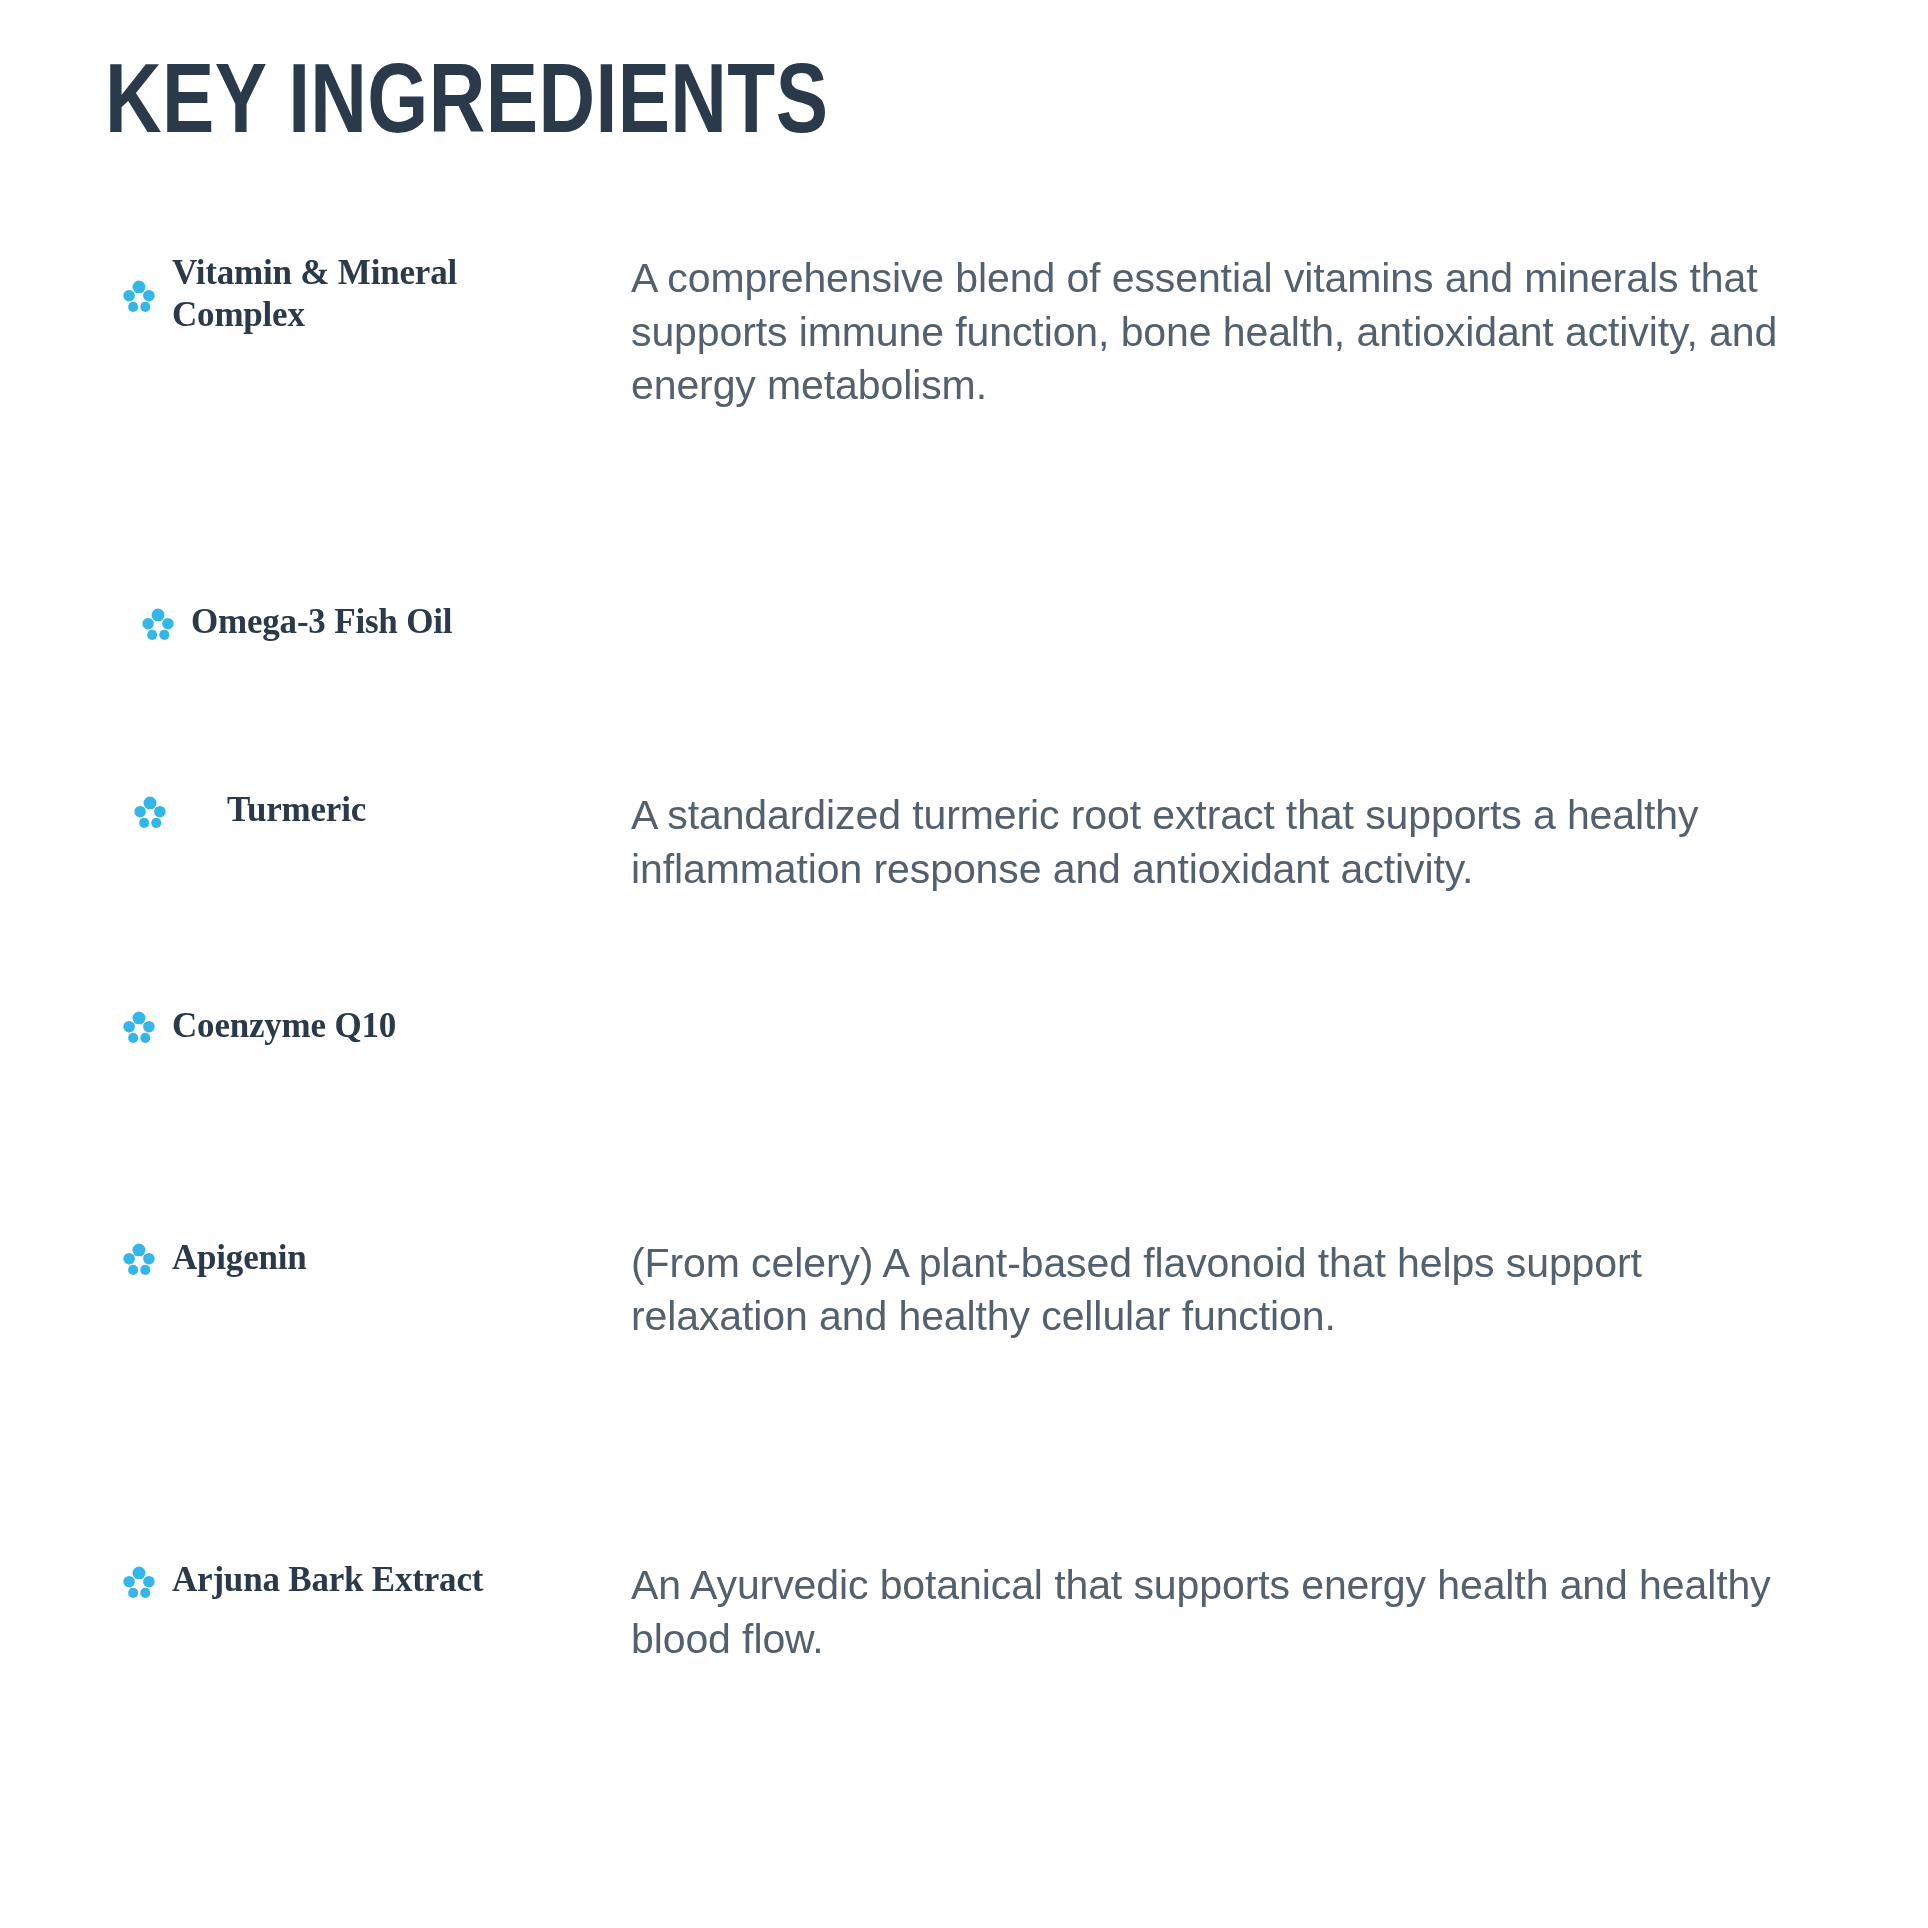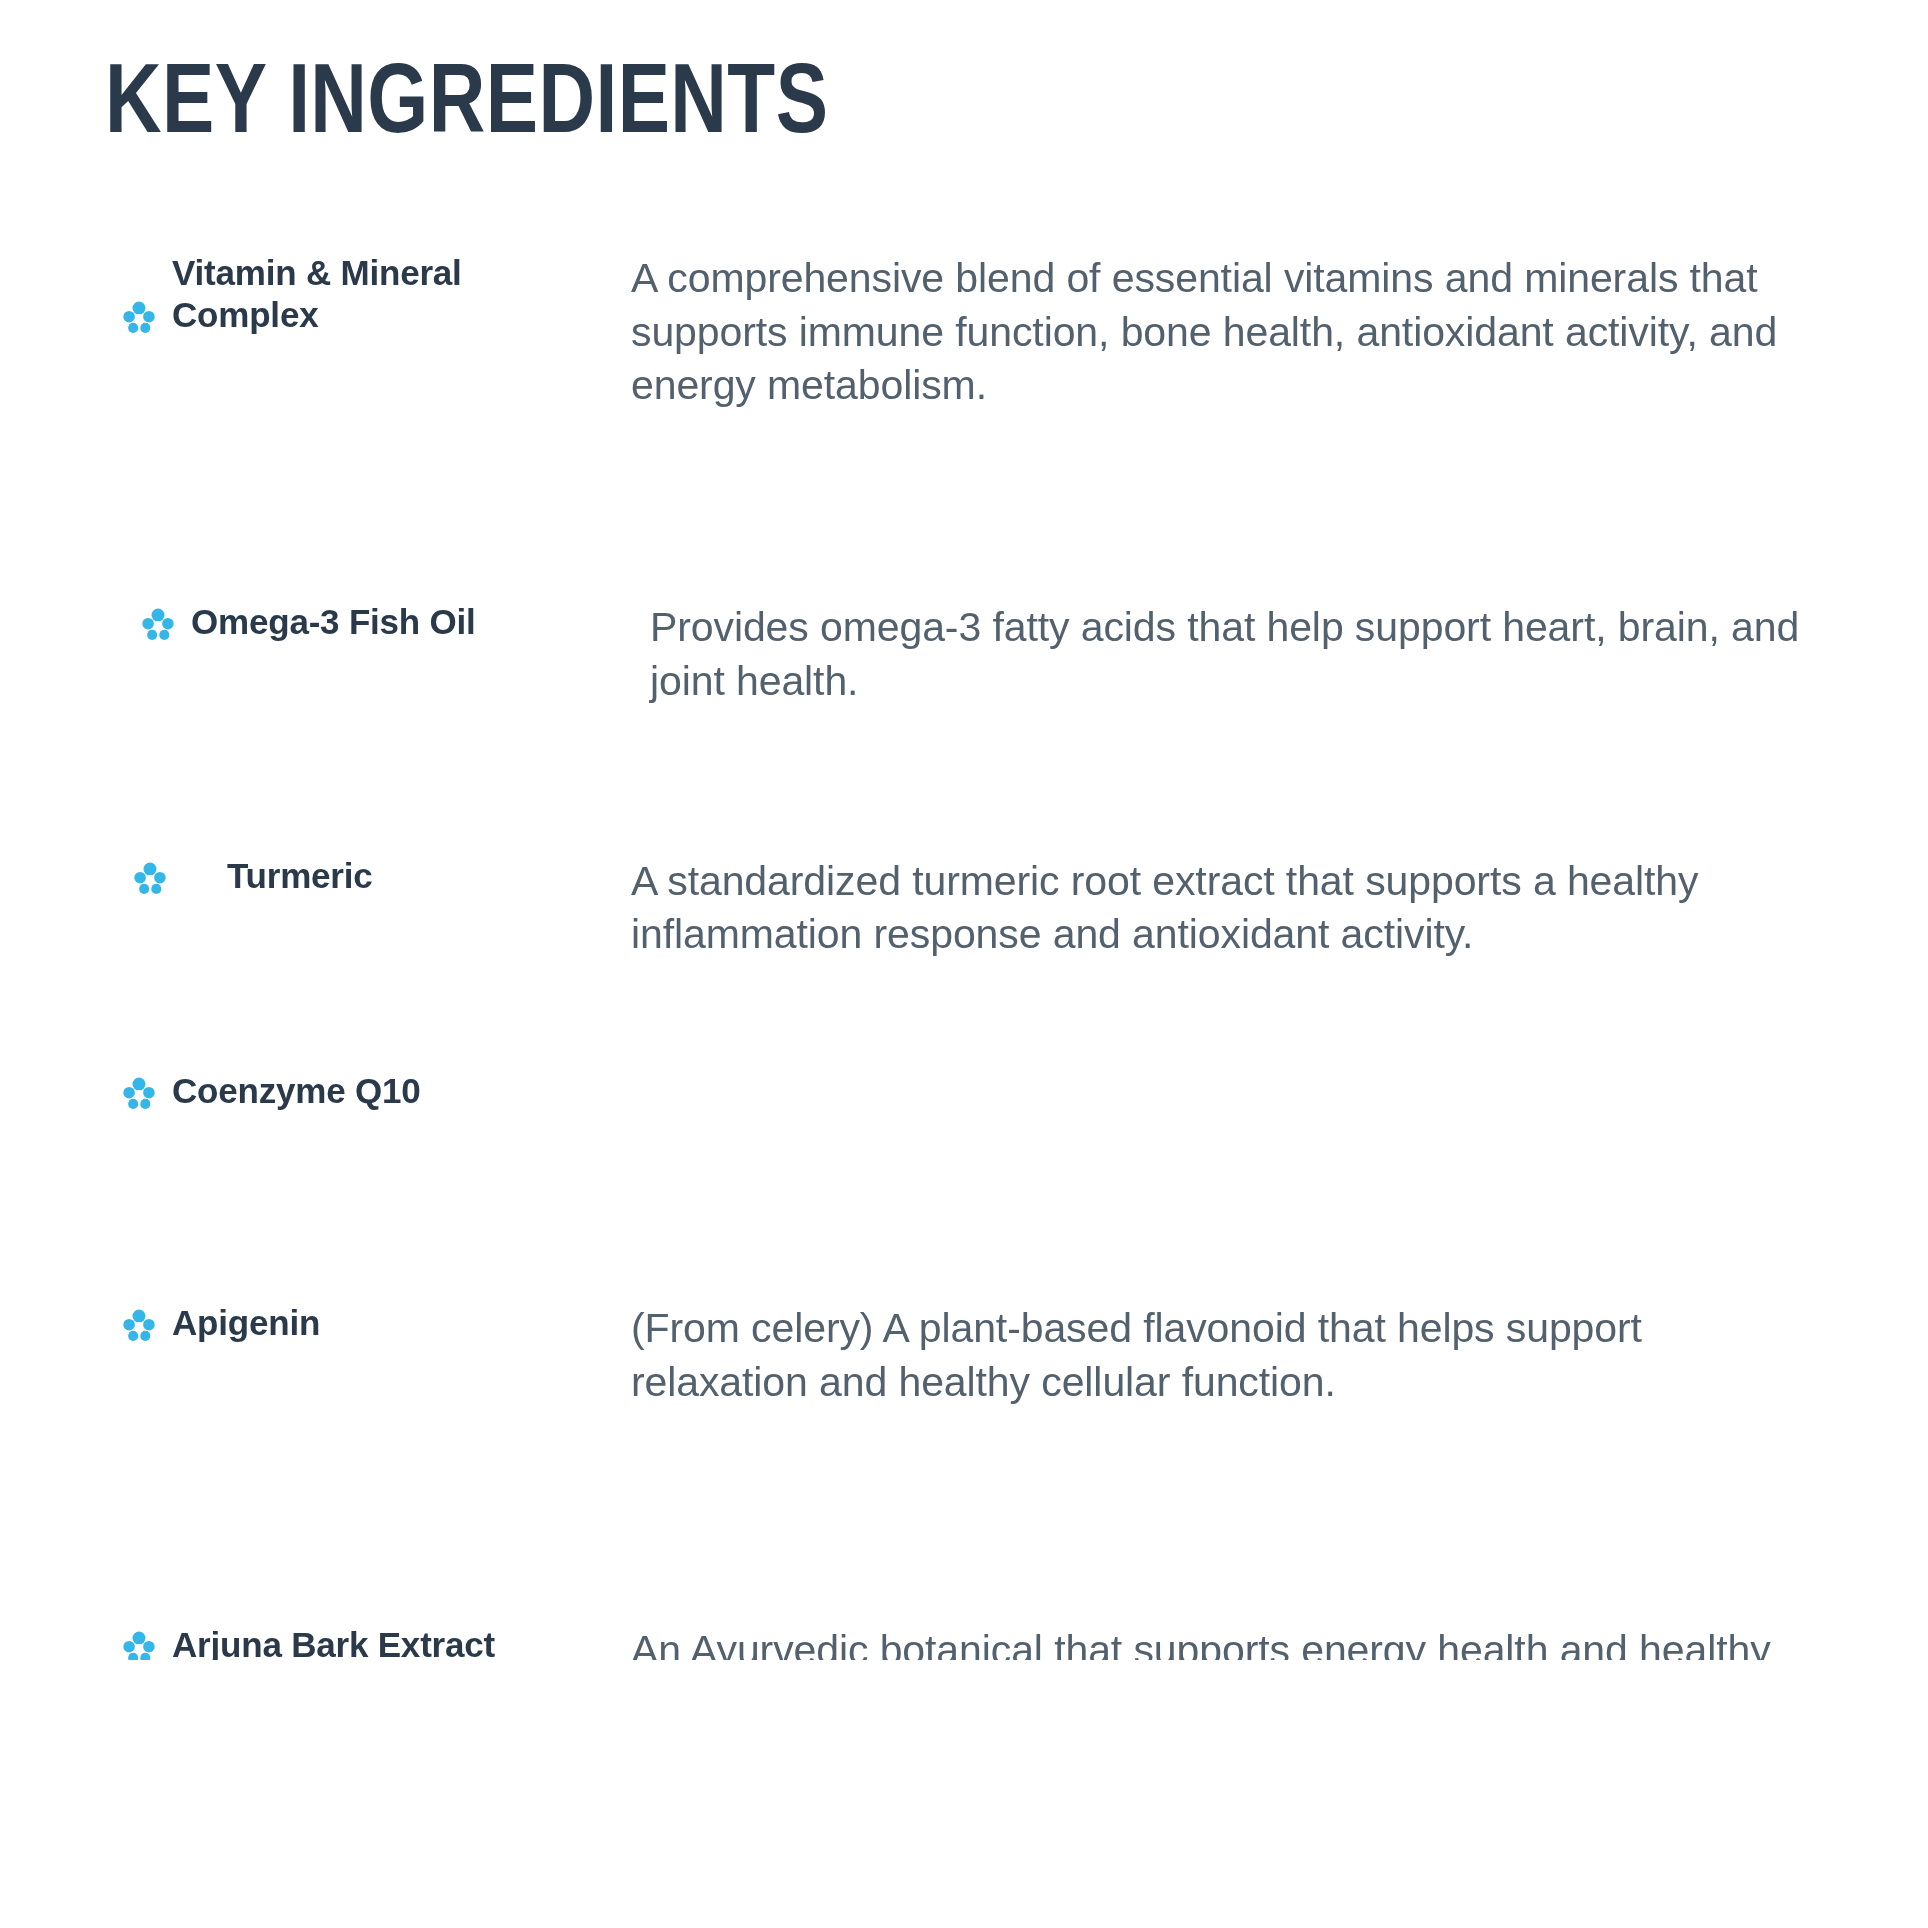--- a/index.html
+++ b/index.html
@@ -55,7 +55,8 @@
     padding-left: 121px;
     box-sizing: border-box;
     display: flex;
-    align-items: flex-end;
+    align-items: center;
+    font-family: Liberation Serif, serif;
   }
   .bullet-icon {
     flex: 0 0 auto;

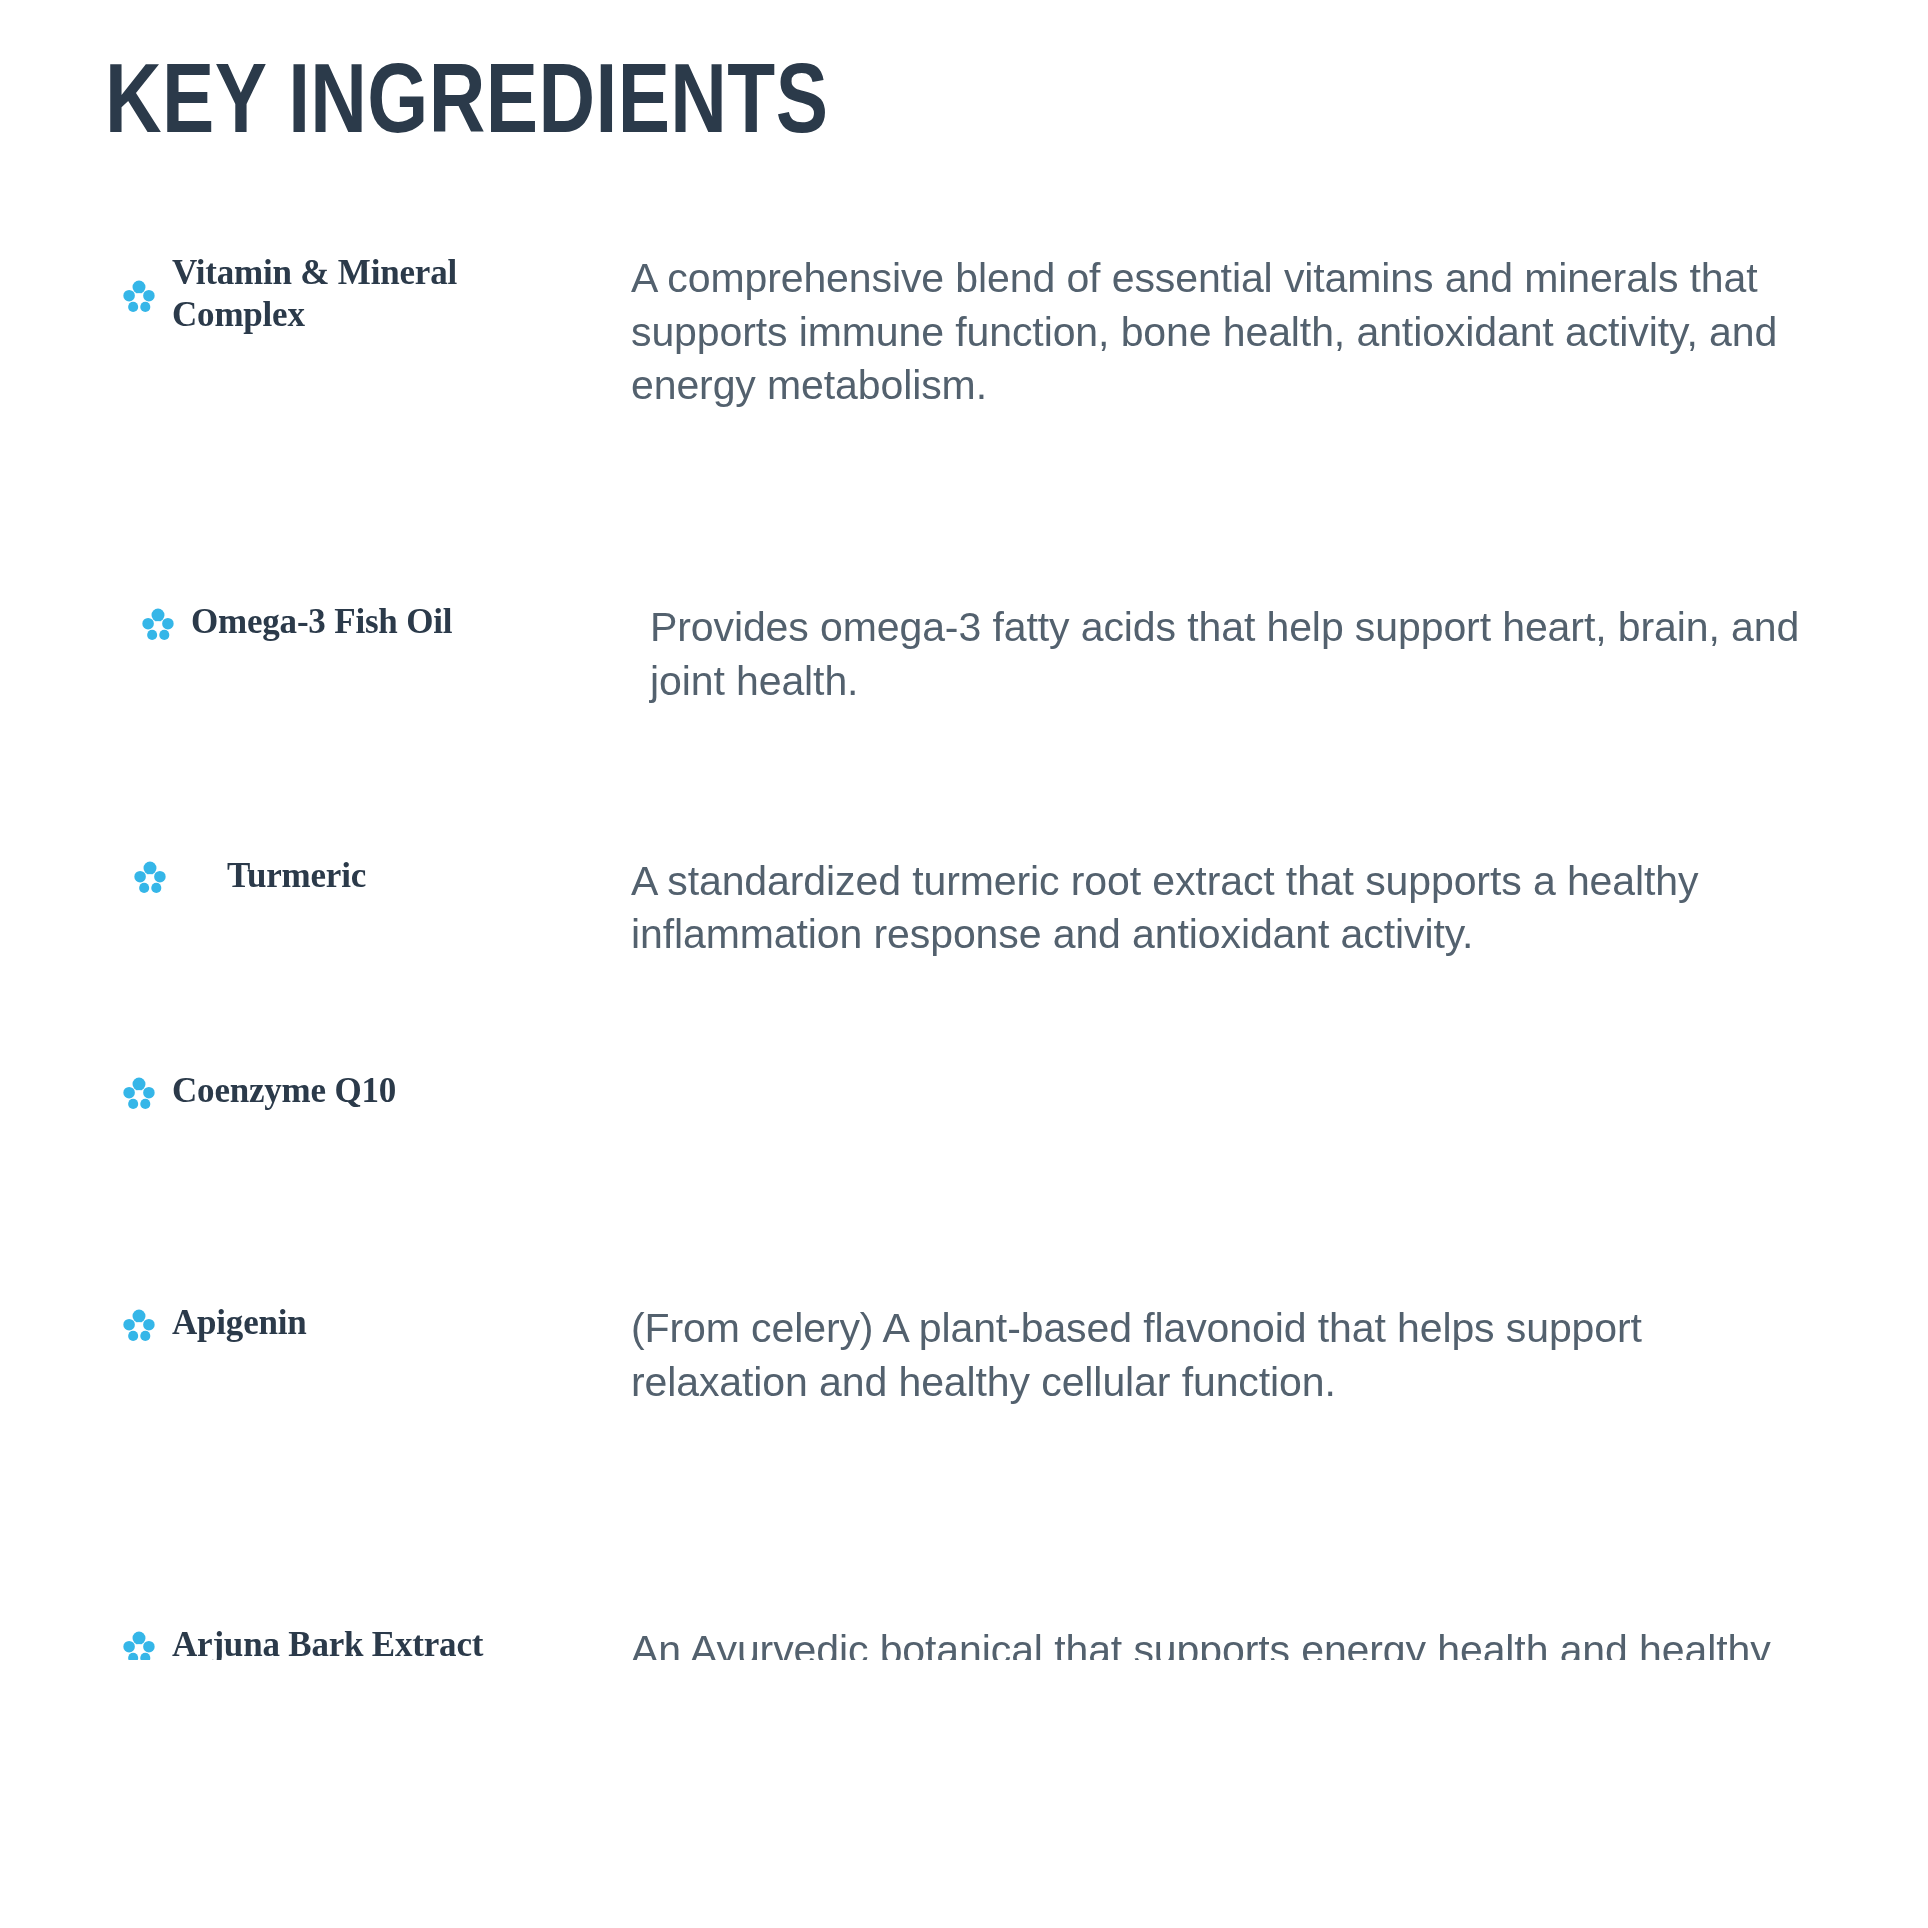--- a/index.html
+++ b/index.html
@@ -134,9 +134,6 @@
         </svg>
         <div class="ing-name">Omega-3 Fish Oil</div>
       </div>
-      <div class="desc-col">
-        <div class="desc-inner">Provides omega-3 fatty acids that help support heart, brain, and joint health.</div>
-      </div>
     </div>
 
     <div class="row r2">

